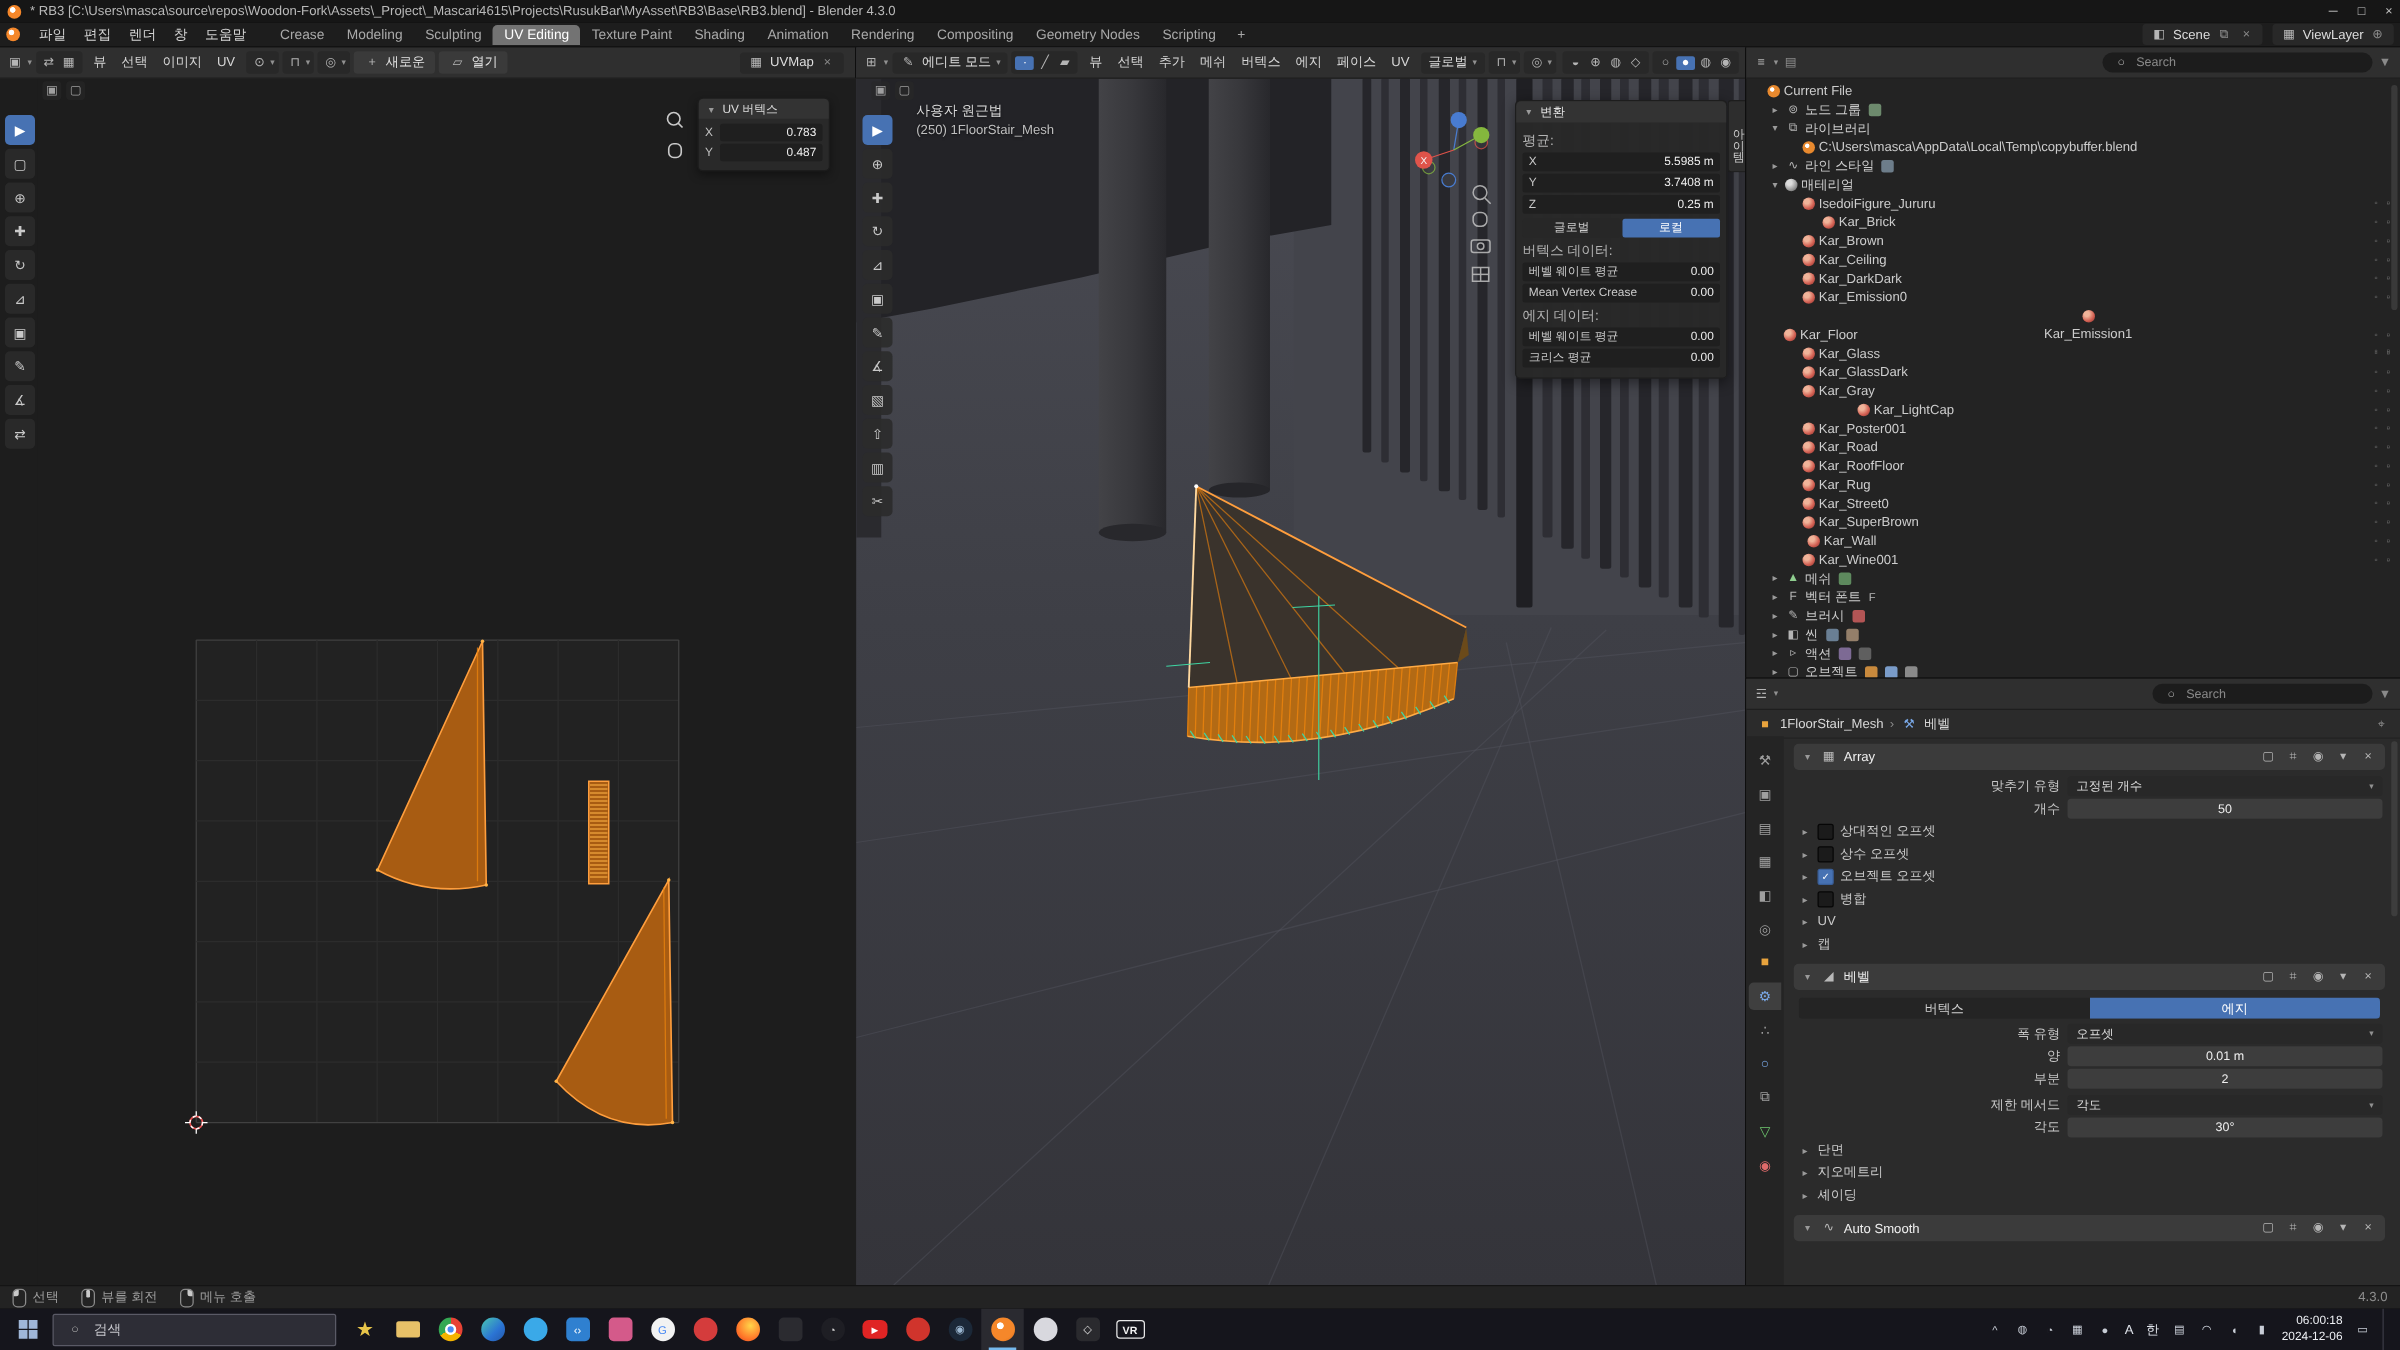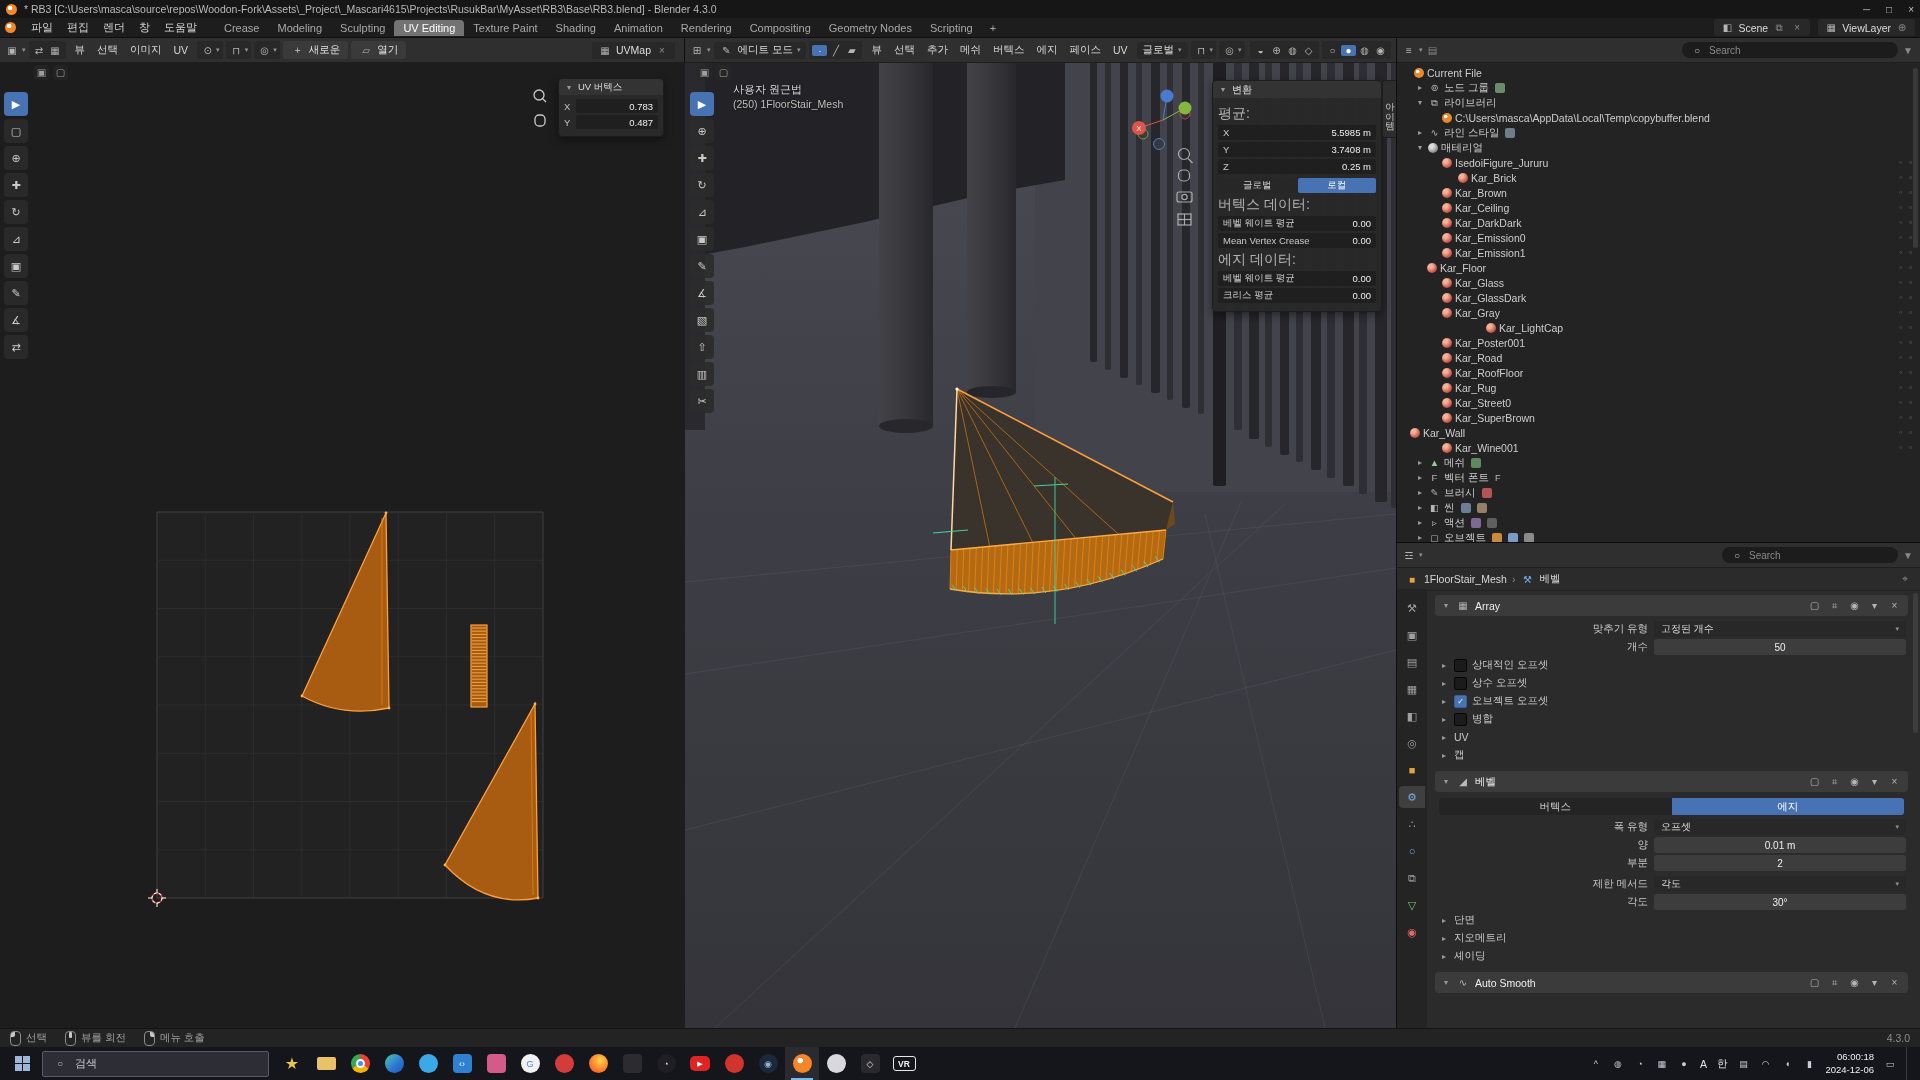--- a/index.html
+++ b/index.html
@@ -72,7 +72,7 @@
   .nph{display:flex;gap:4px;align-items:center;height:17px;padding:0 5px;font-size:10px;
        color:#e2e2e2;background:#333;border-radius:4px 4px 0 0;}
   .npb{padding:4px 5px 6px;}
-  .xsec{font-size:14px;color:#b3b3b3;margin:3px 0 2px;}
+  .xsec{font-size:11px;color:#b3b3b3;margin:3px 0 2px;}
   .xf-field{display:flex;justify-content:space-between;align-items:center;background:#1f1f1f;
             border-radius:2px;height:15px;padding:0 5px;margin-bottom:2px;font-size:9.5px;}
   .xf-field .xl{color:#c9c9c9;}

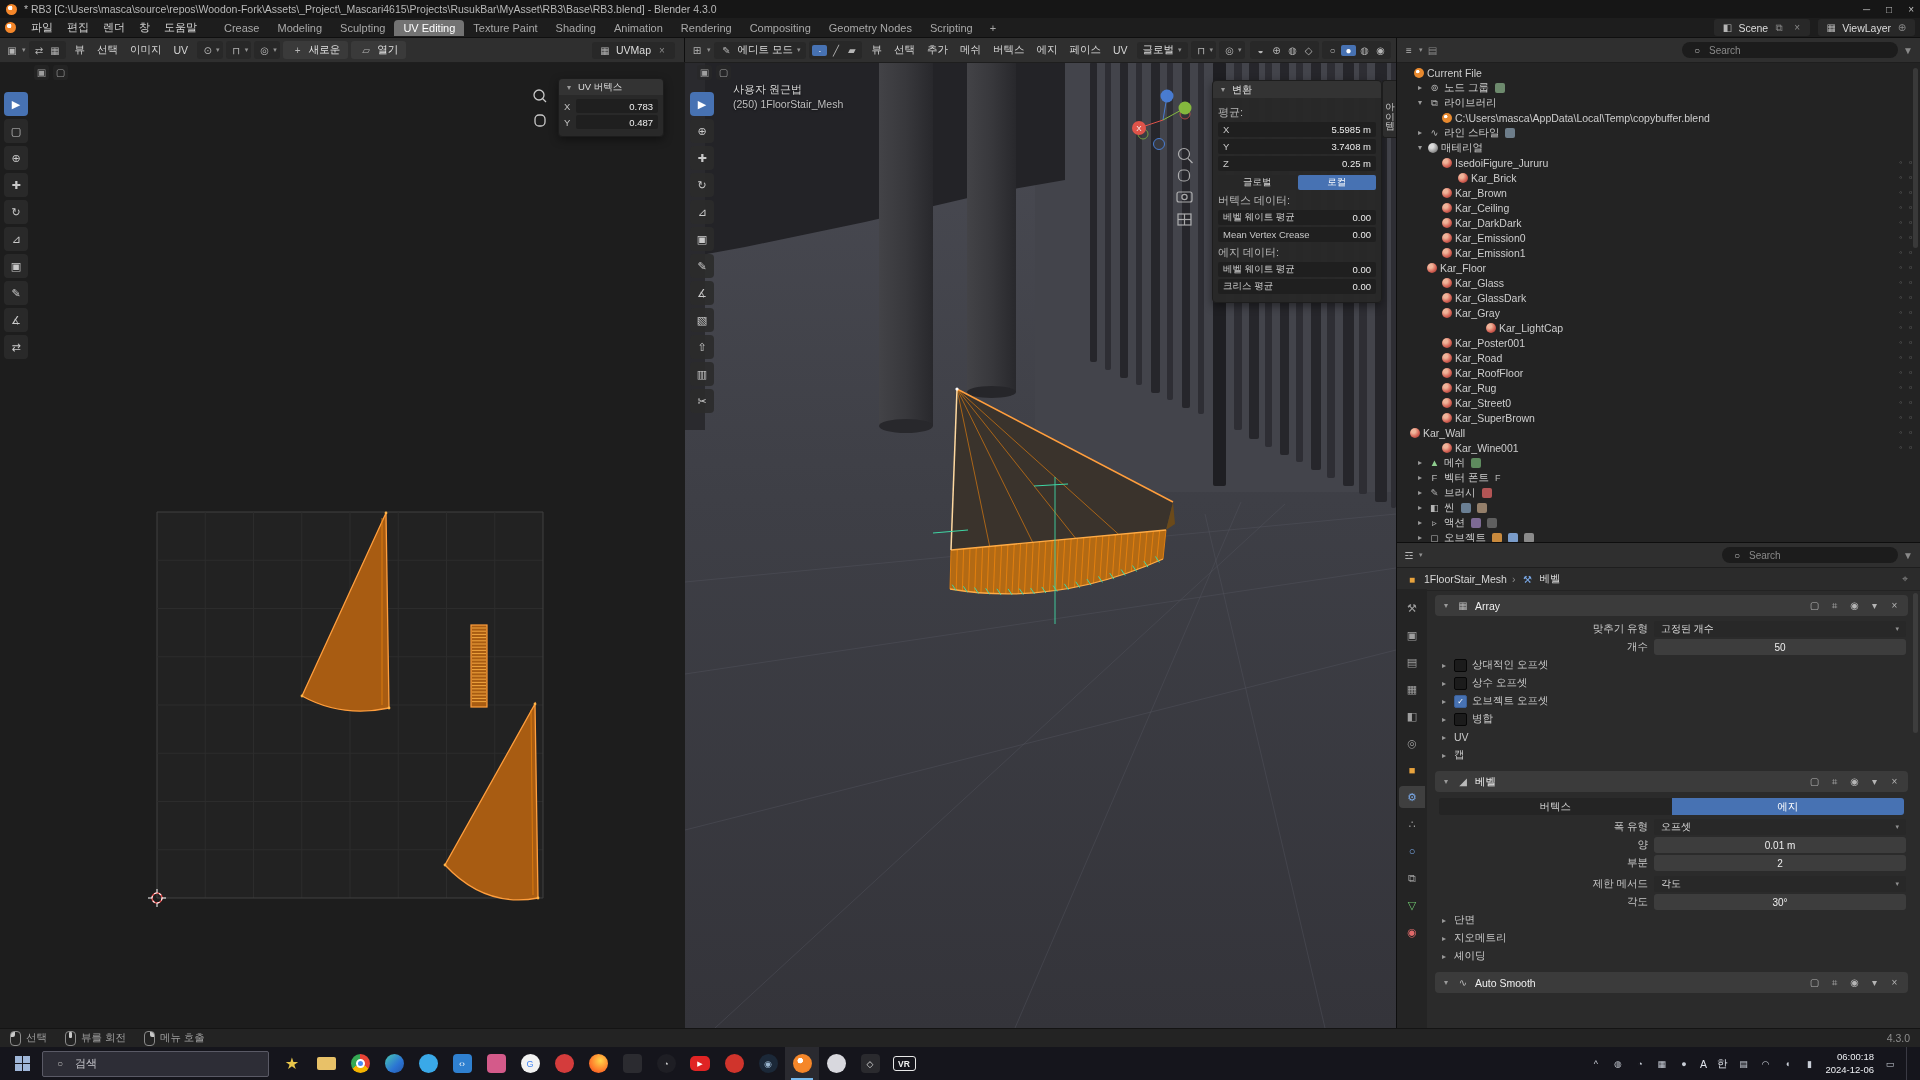--- a/index.html
+++ b/index.html
@@ -800,7 +800,7 @@
           <div class="trail-ic">▫</div>
         </div>
       </div>
-      <div class="ol-row" style="padding-left: 32px;">
+      <div class="ol-row" style="padding-left: 32px; flex-direction: column;">
         <div class="ol-tri"></div>
         <div class="ol-ic material-sphere"></div>
         <div class="ol-label">Kar_Emission1</div>

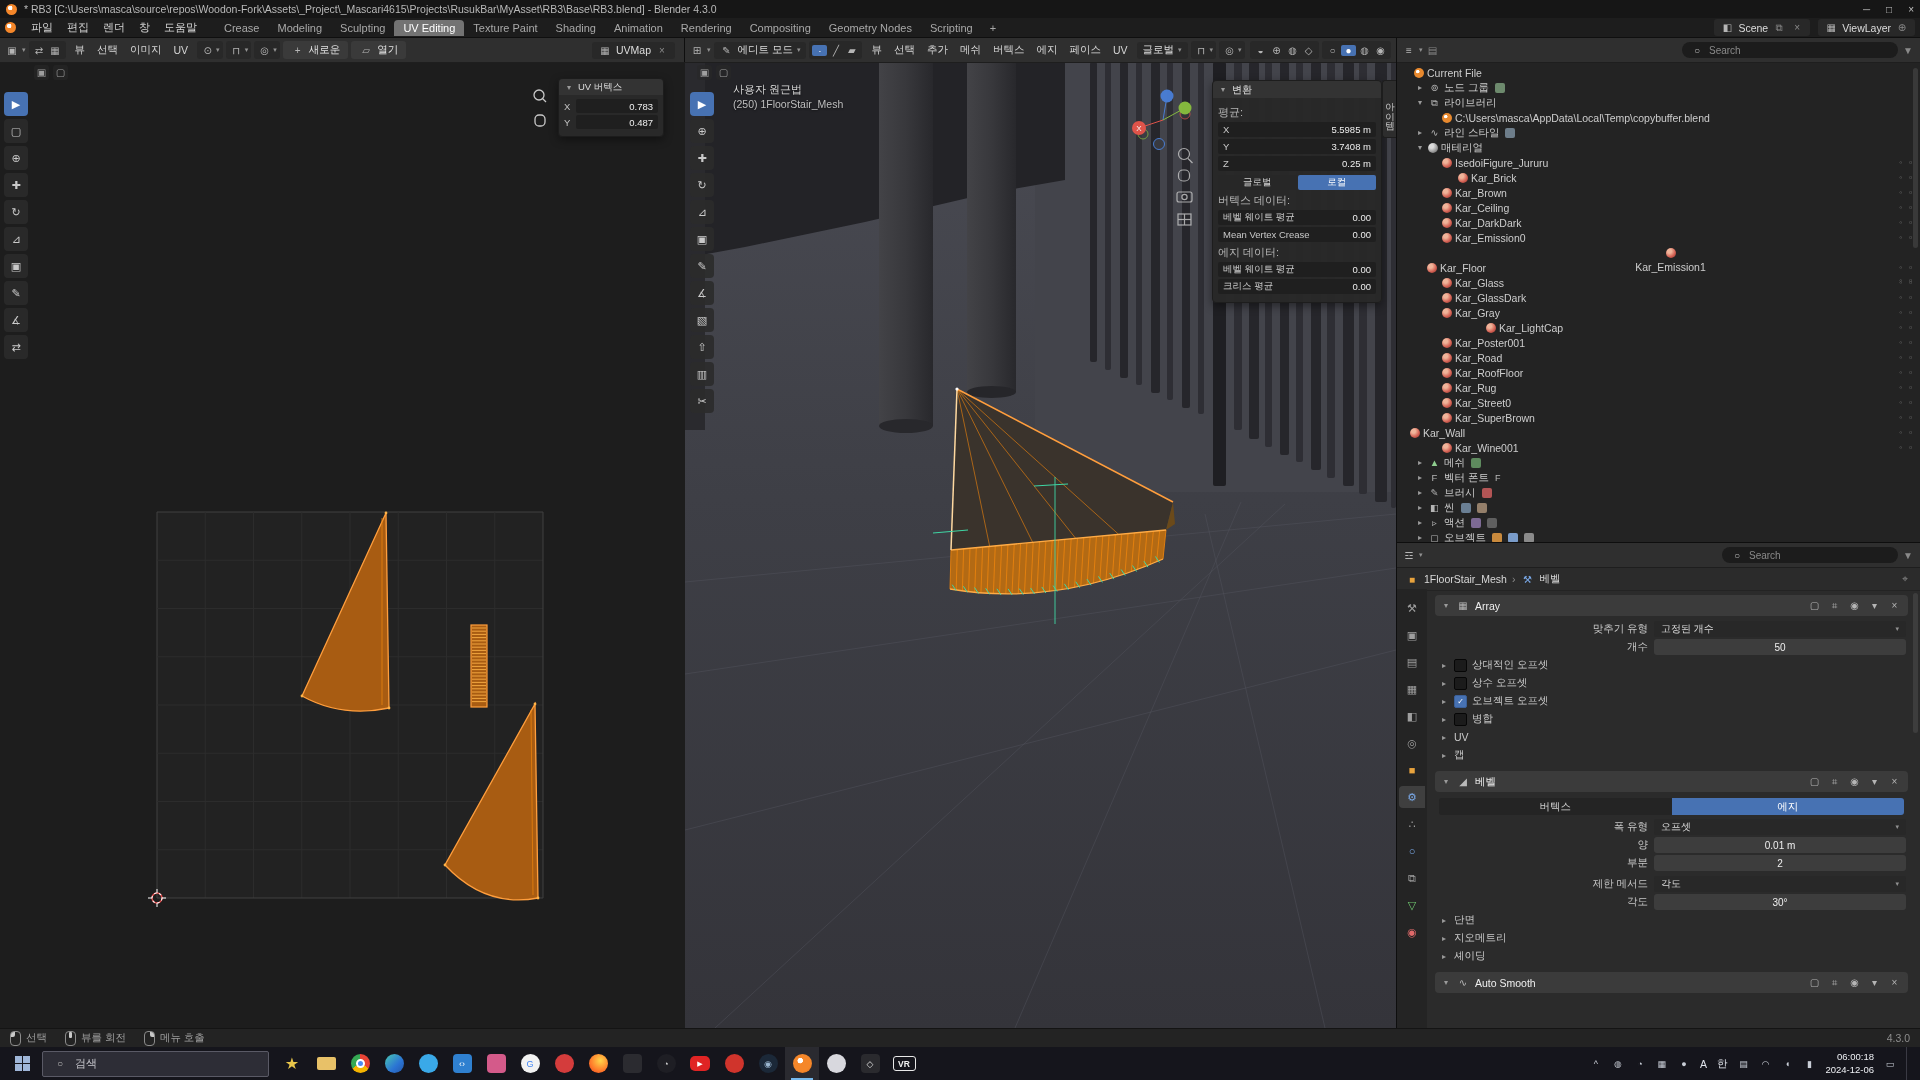--- a/index.html
+++ b/index.html
@@ -908,7 +908,7 @@
           <div class="trail-ic">▫</div>
         </div>
       </div>
-      <div class="ol-row" style="">
+      <div class="ol-row" style=" margin-left: 36px;">
         <div class="ol-tri"></div>
         <div class="ol-ic material-sphere"></div>
         <div class="ol-label">Kar_Wall</div>

